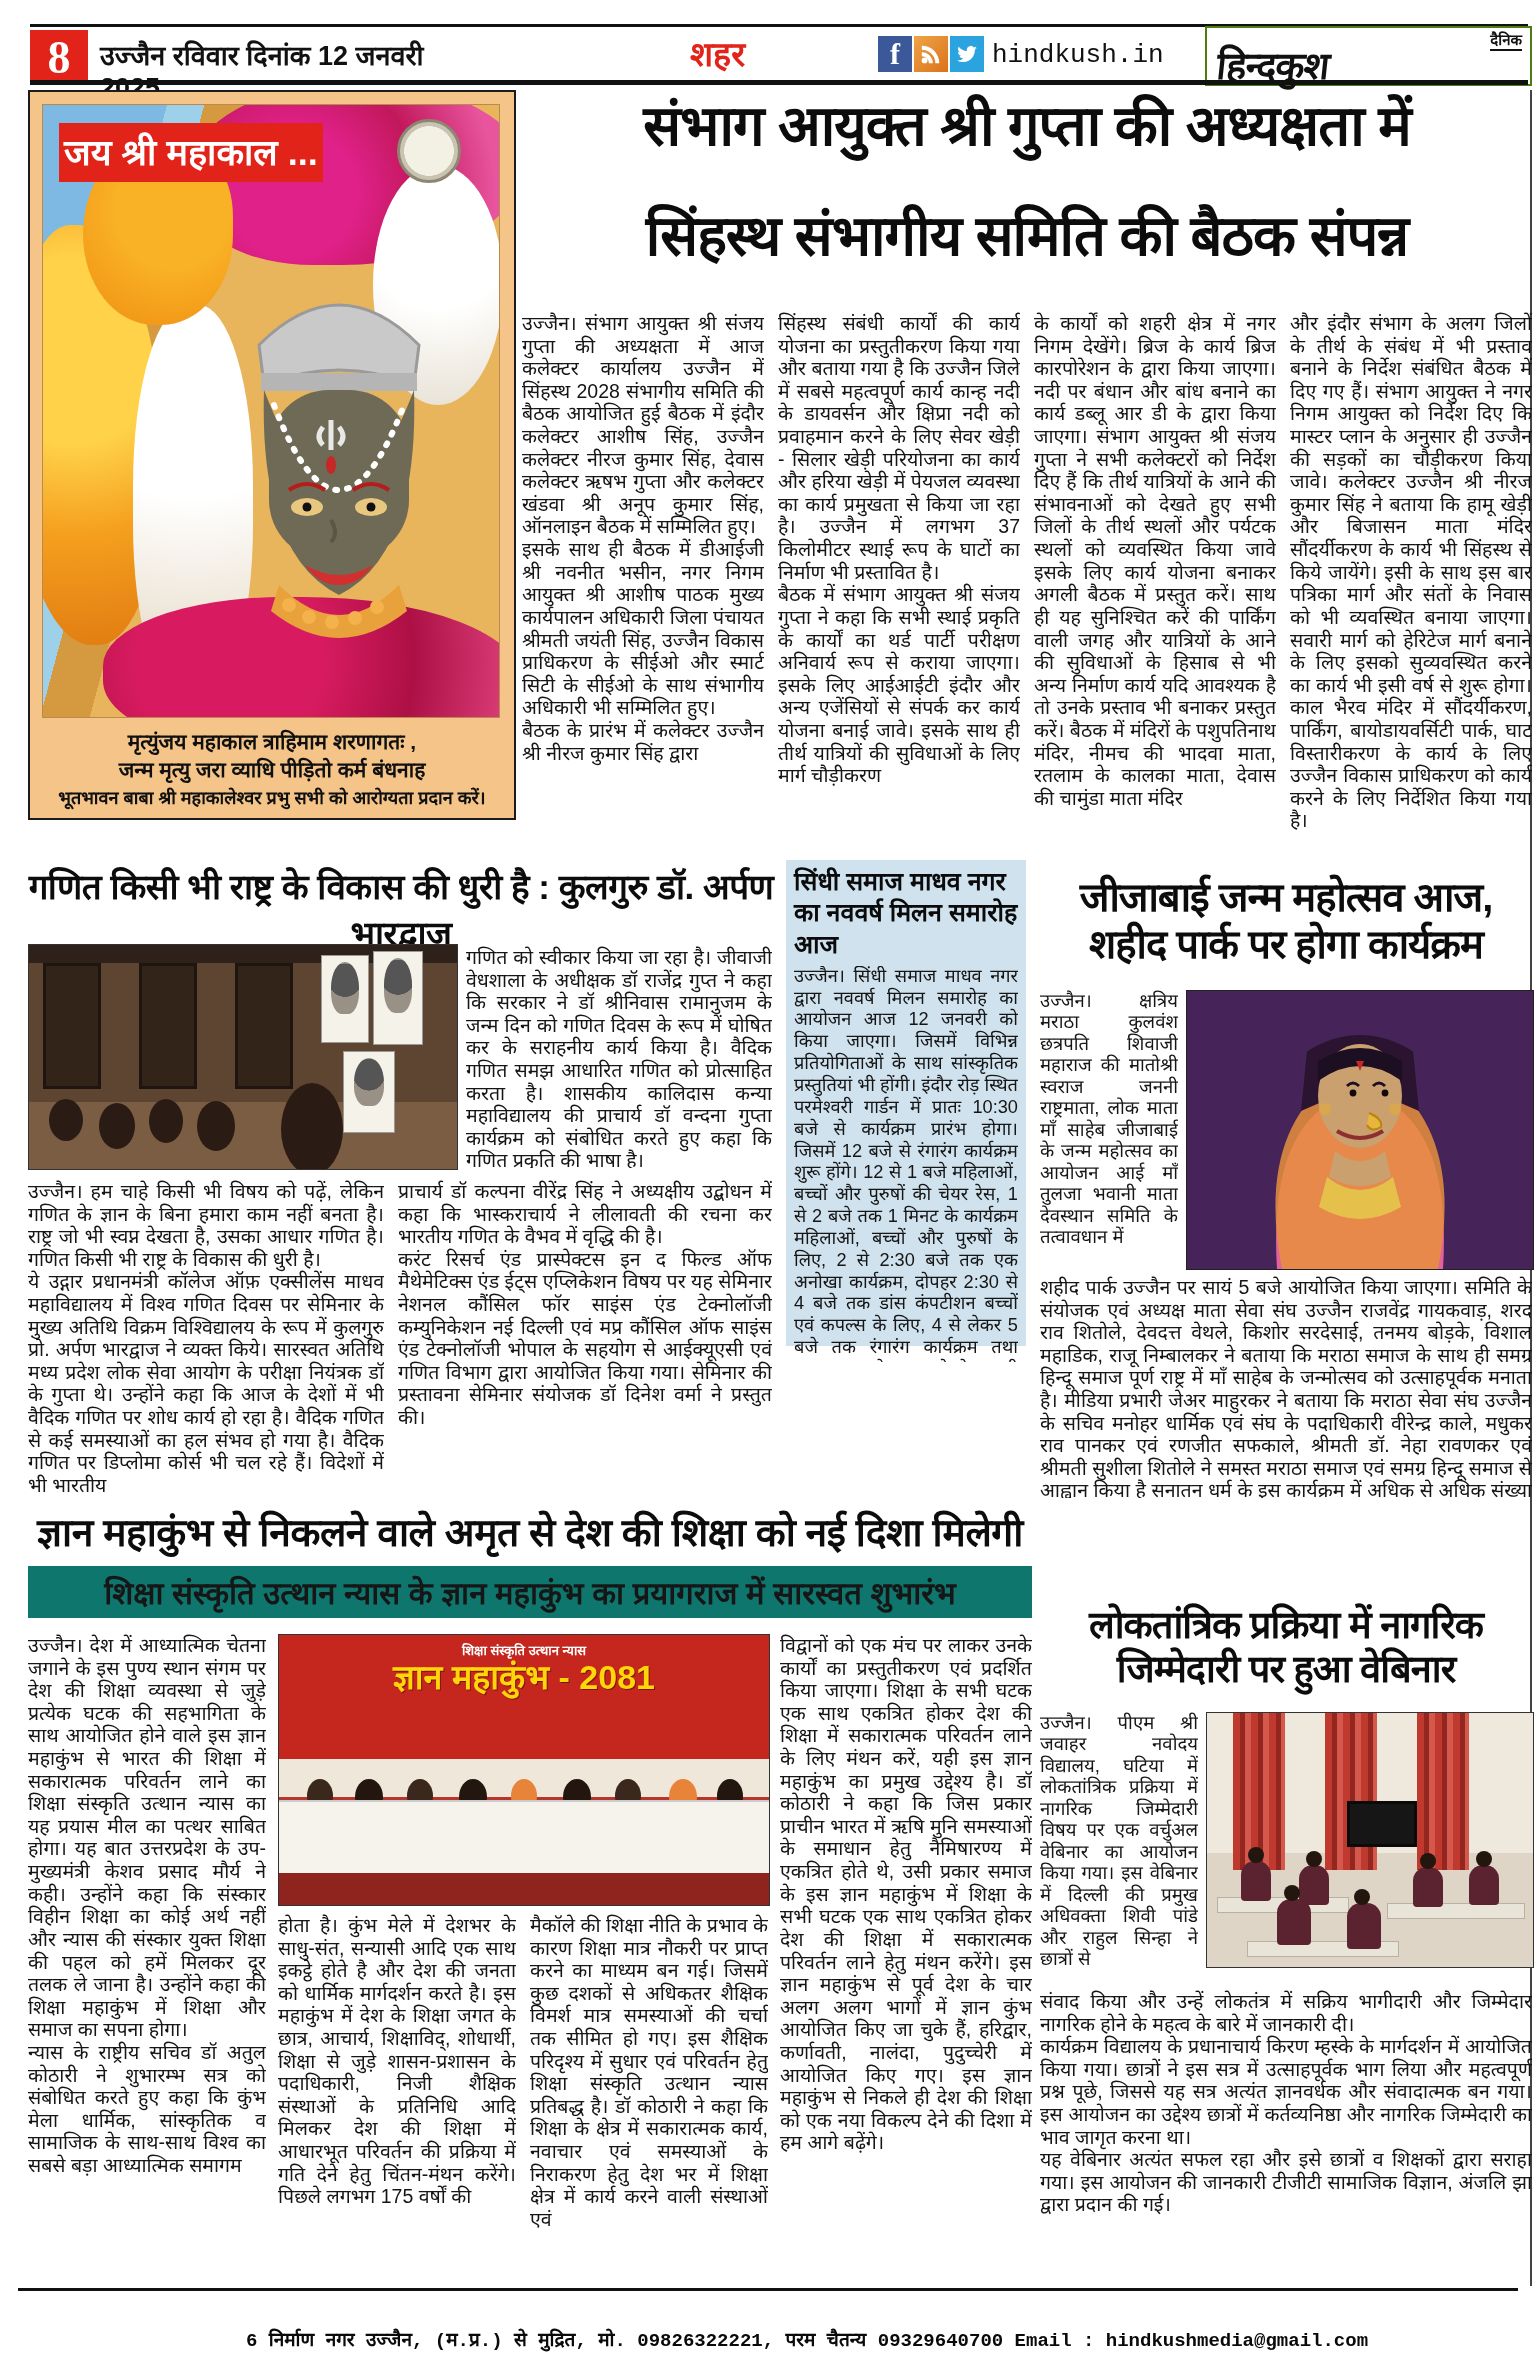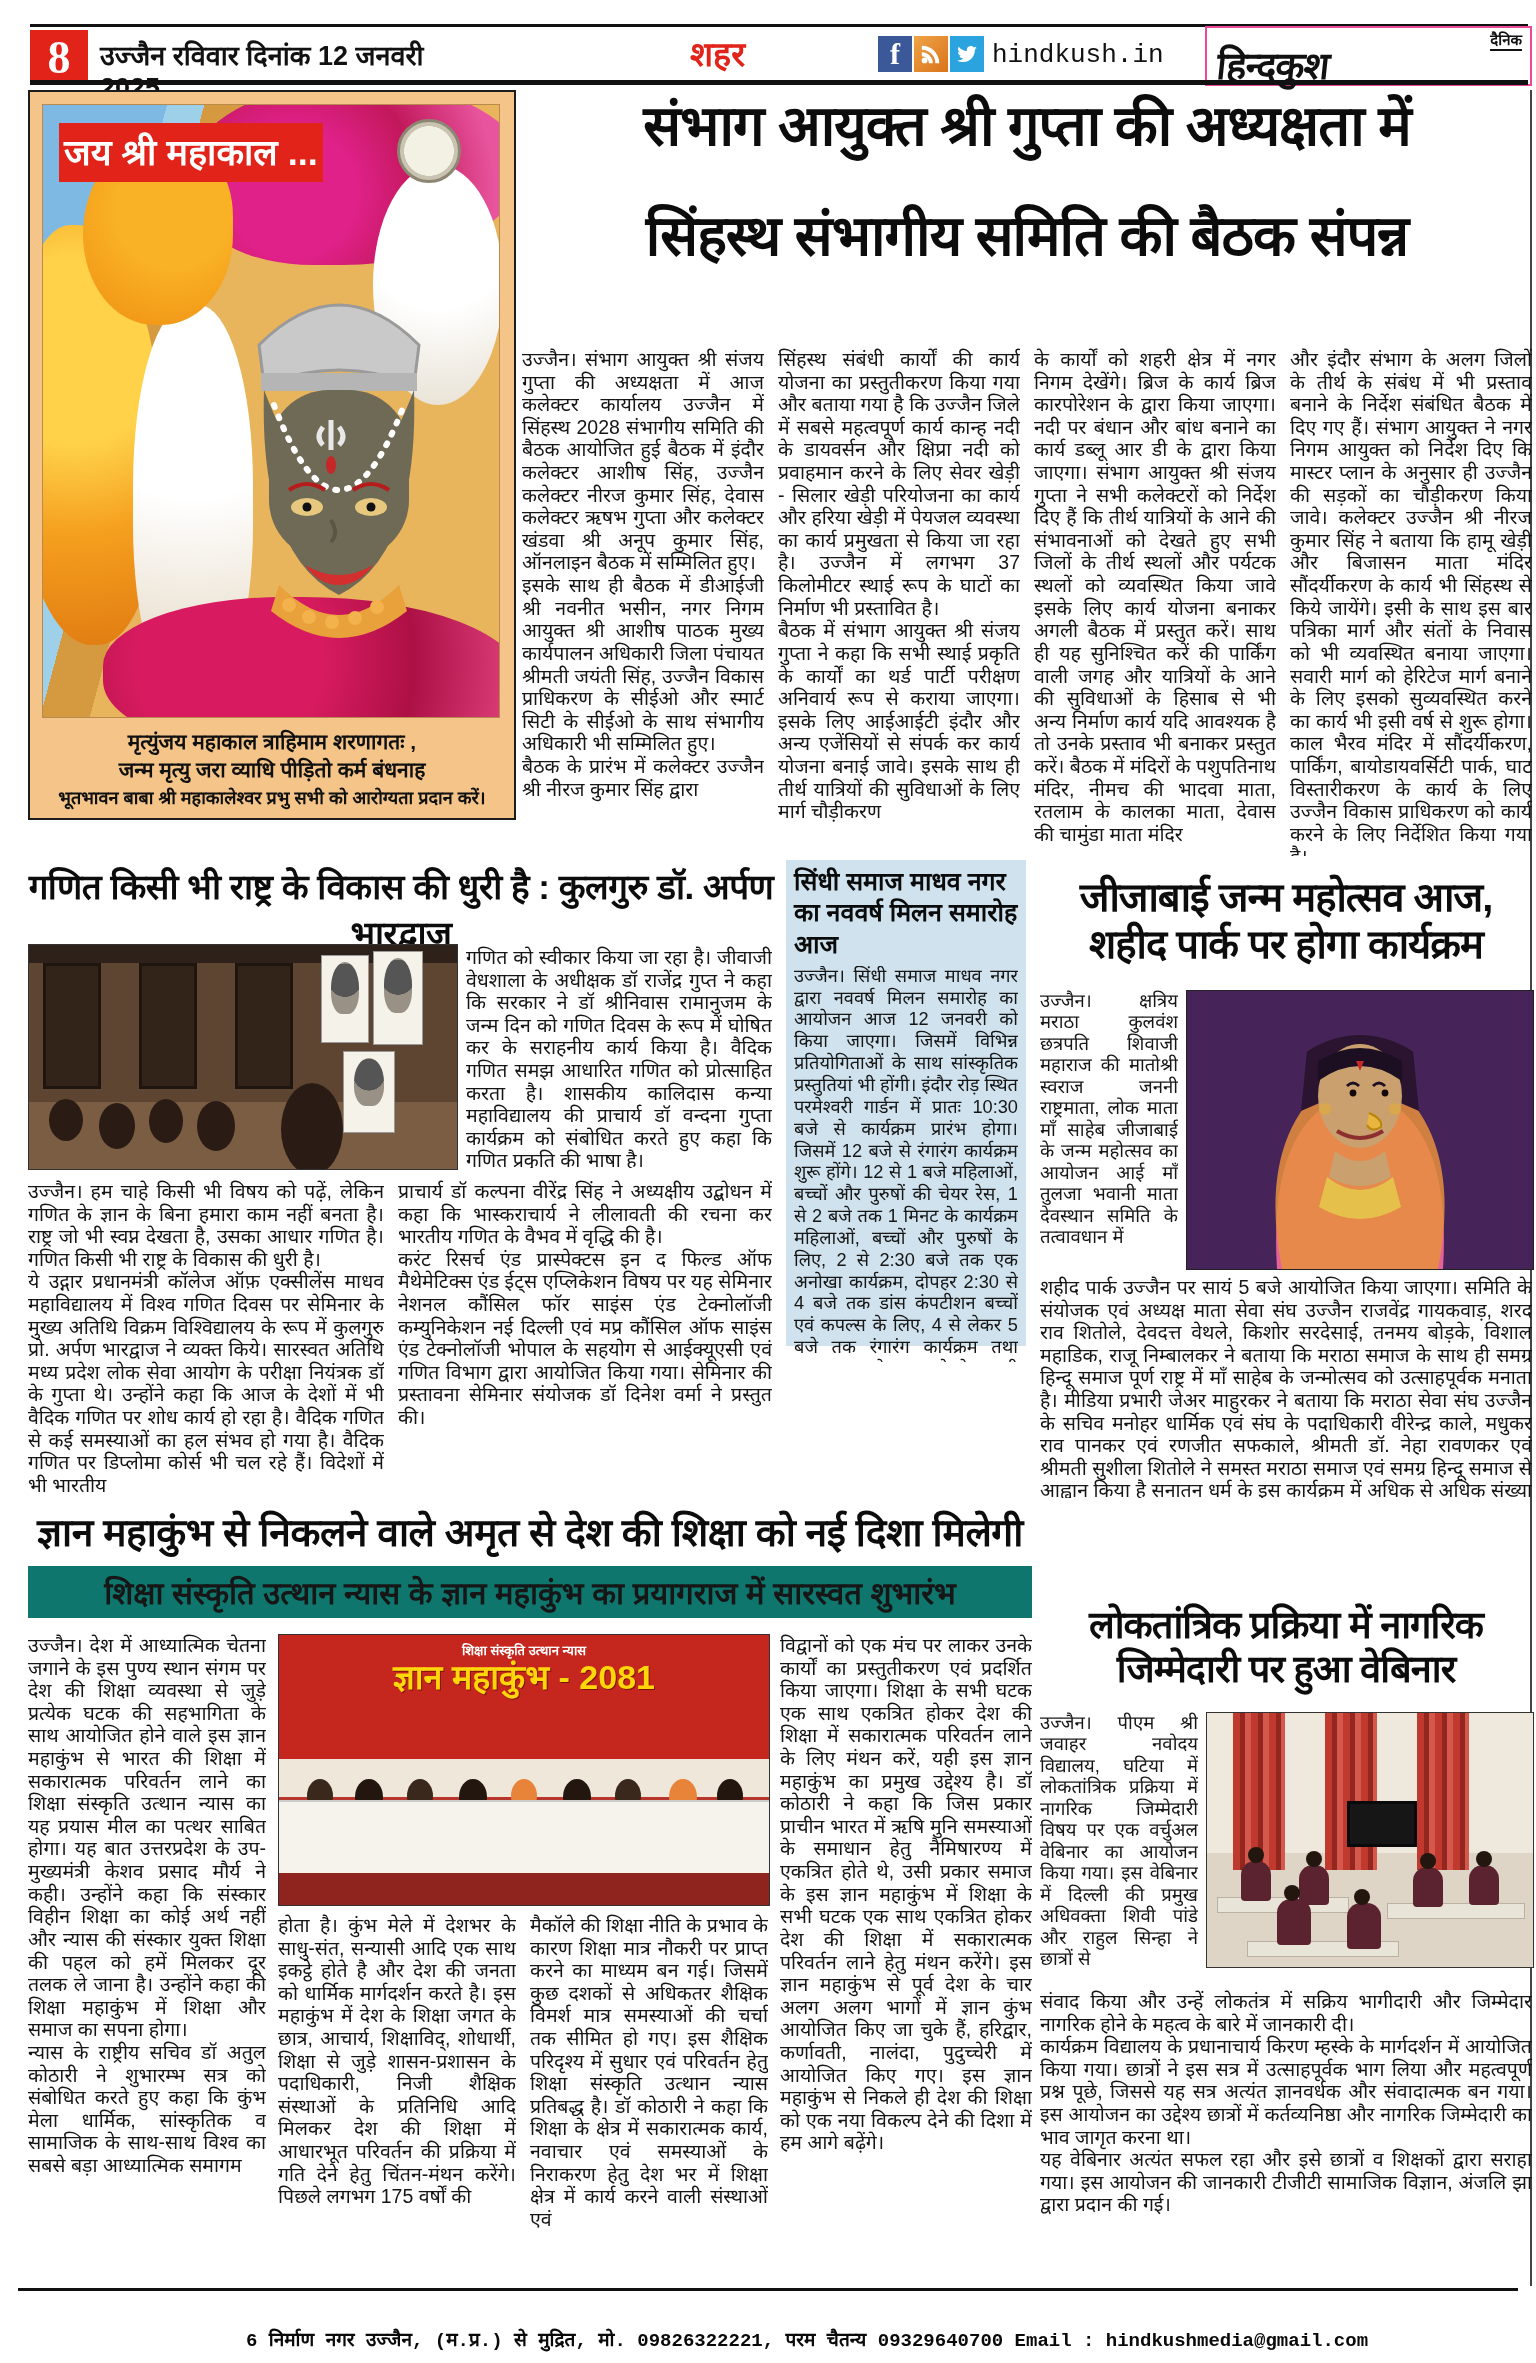--- a/index.html
+++ b/index.html
@@ -19,7 +19,7 @@
   .sq{width:34px;height:36px;display:inline-flex;align-items:center;justify-content:center;color:#fff;font-weight:bold;}
   #social{left:878px;top:36px;display:flex;gap:2px;}
   #site{left:992px;top:40px;font-family:"Liberation Mono","DejaVu Sans Mono",monospace;font-size:26px;}
-  #logobox{left:1205px;top:26px;width:323px;height:56px;border:2px solid #ec4899;background:#fff;}
+  #logobox{left:1205px;top:26px;width:323px;height:56px;border:2px solid #4d7c0f;background:#fff;}
   #logo-daily{position:absolute;right:8px;top:1px;font-size:15px;font-weight:bold;border-bottom:2px solid #111;}
   #logo-name{position:absolute;left:10px;top:10px;font-size:38px;font-weight:900;transform:skewX(-6deg);letter-spacing:-1px;}
   

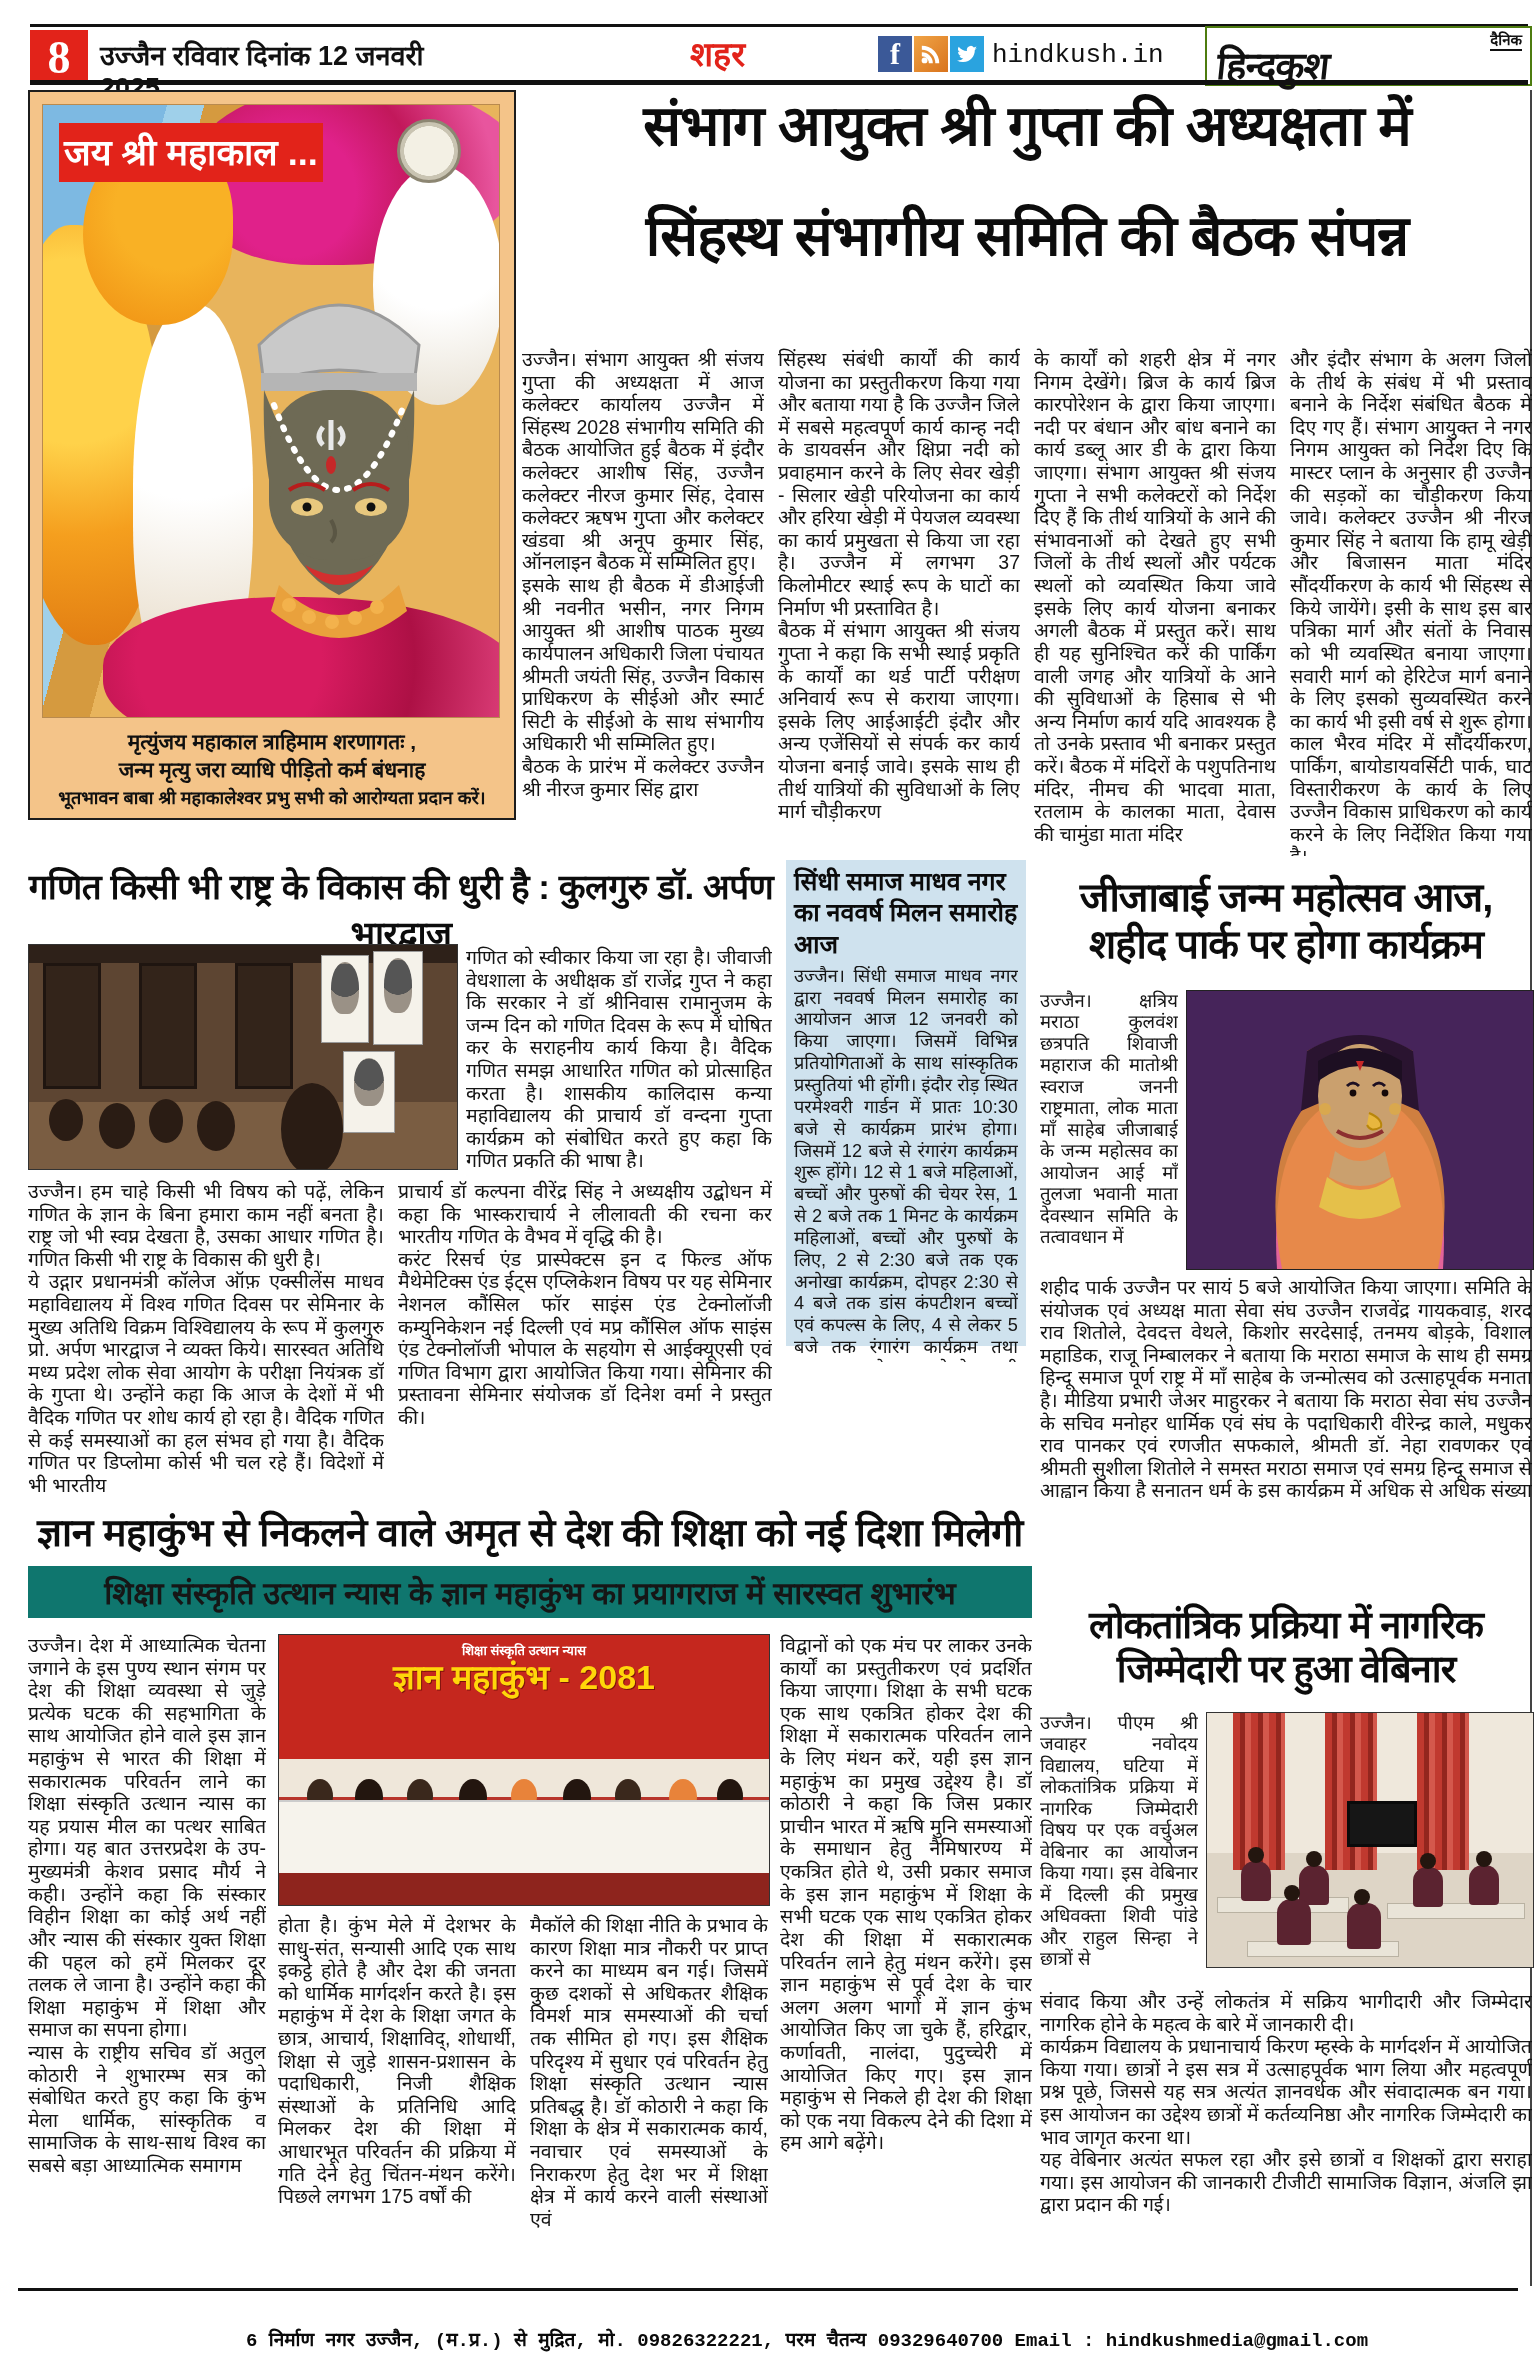--- a/index.html
+++ b/index.html
@@ -38,7 +38,7 @@
   #lead-h1{left:522px;top:98px;width:1010px;font-size:56px;line-height:1.0;}
   #lead-h2{left:522px;top:208px;width:1010px;font-size:56px;line-height:1.0;}
   #lead-body{left:522px;top:312px;width:1010px;height:544px;display:flex;gap:14px;}
-  #lead-body .col{flex:1;margin-top:36px;}
+  #lead-body .col{flex:1;}
   
   #math-h{left:28px;top:862px;width:746px;font-size:35px;letter-spacing:-0.5px;}
   #math-photo{left:28px;top:944px;width:428px;height:224px;border:1px solid #333;overflow:hidden;

